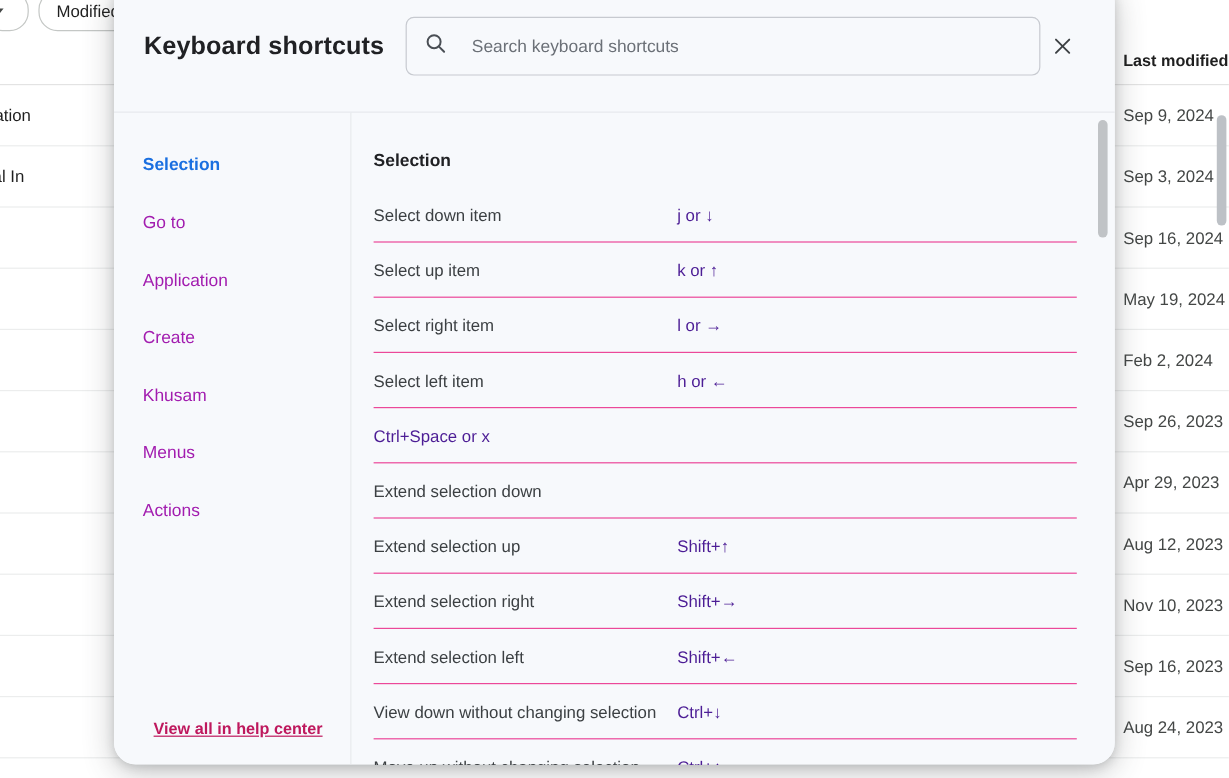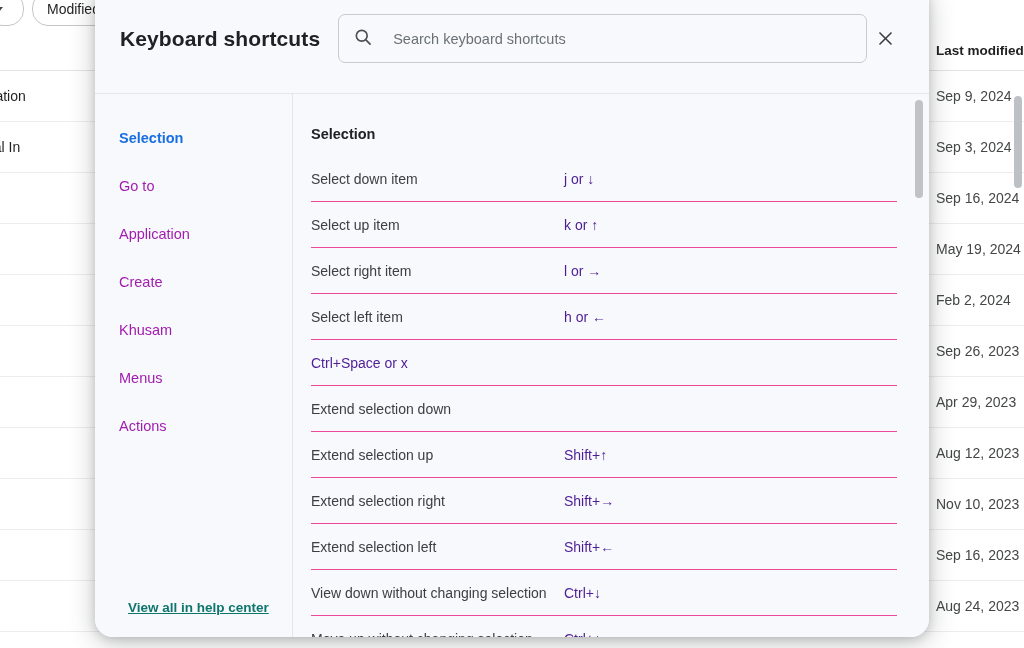--- a/index.html
+++ b/index.html
@@ -208,7 +208,7 @@
     left: 33px;
     bottom: 22px;
     font-size: 13.5px;
-    color: #0f766e;
+    color: #be185d;
     font-weight: 700;
     cursor: pointer;
     white-space: nowrap;

